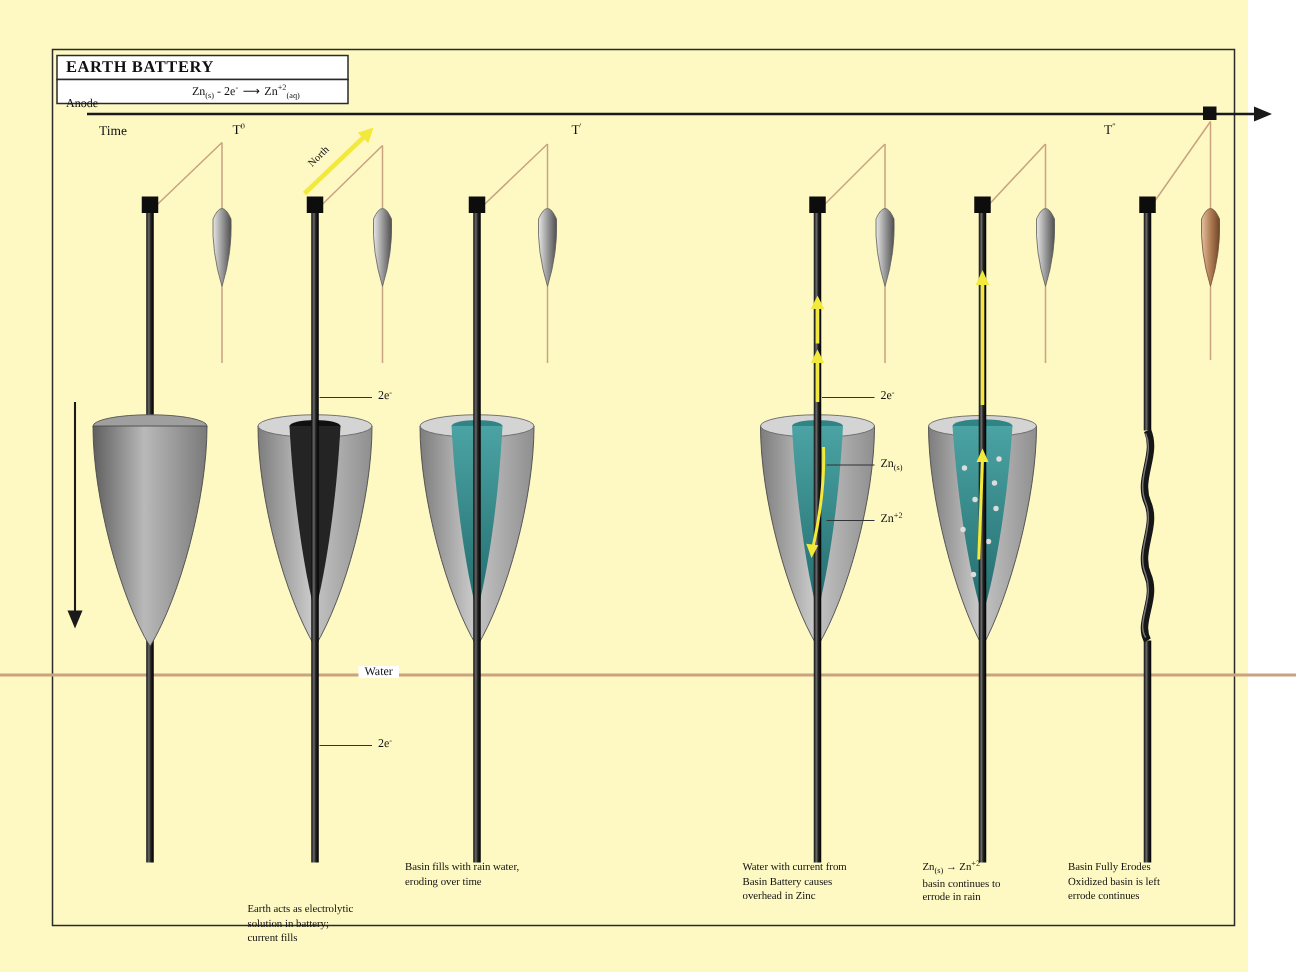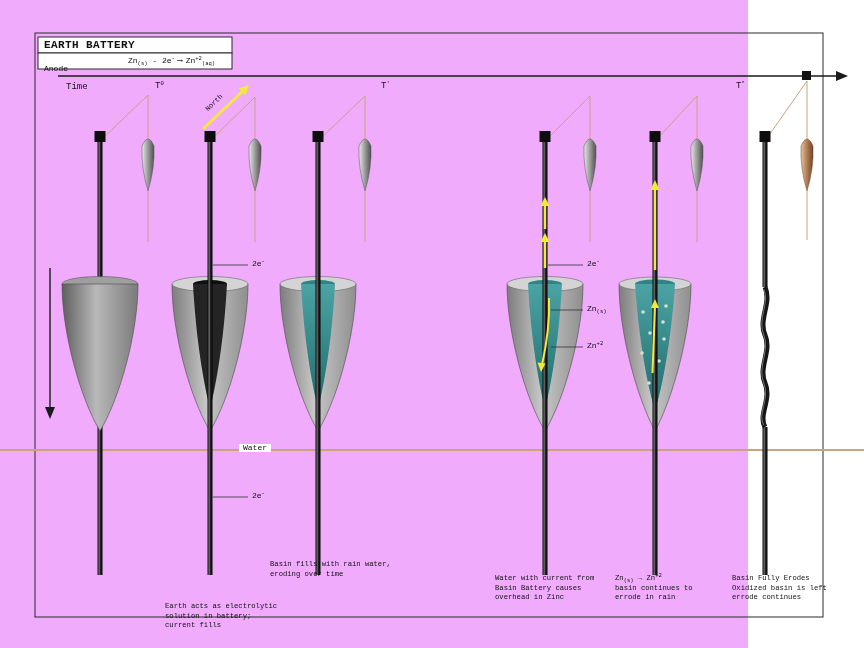--- a/index.html
+++ b/index.html
@@ -5,8 +5,8 @@
   * { margin:0; padding:0; box-sizing:border-box; }
   html,body { background:#fff; }
   body { width:864px; height:648px; overflow:hidden; }
-  .canvas { position:relative; width:748px; height:648px; background:#f0abfc;
-            font-family:Liberation Mono, monospace; color:#111; }
+  .canvas { position:relative; width:832px; height:648px; background:#fef9c3;
+            font-family:Liberation Serif, serif; color:#111; }
   .canvas svg { position:absolute; left:0; top:0; }
   .t { position:absolute; white-space:nowrap; line-height:1; color:#111; }
   .title { font-size:11px; font-weight:700; letter-spacing:.4px; }

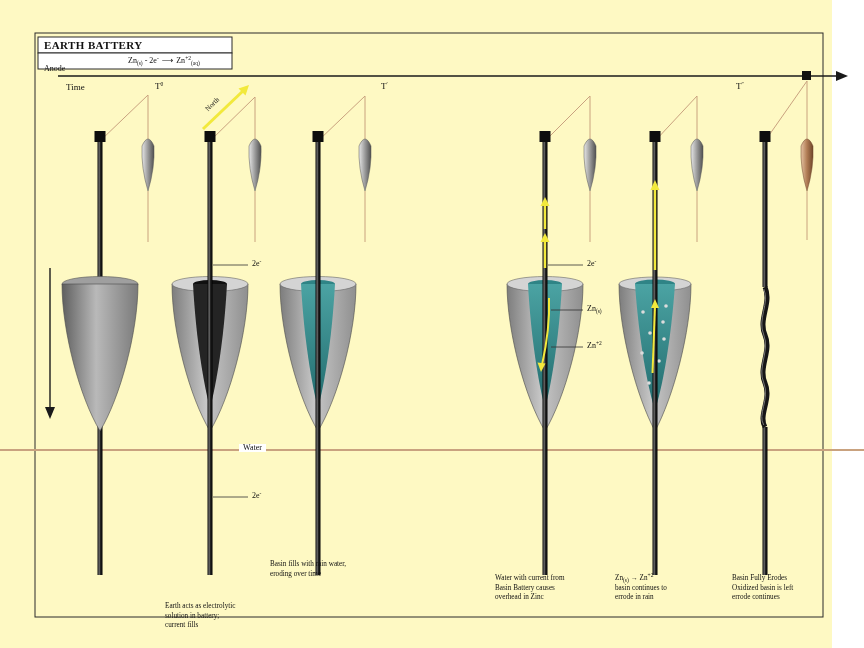--- a/index.html
+++ b/index.html
@@ -238,7 +238,7 @@
   <div>current fills</div>
 </div>
 
-<div class="caption" style="left:270px; top:560px;">
+<div class="caption" style="left:270px; top:574px;">
   <div>Basin fills with rain water,</div>
   <div>eroding over time</div>
 </div>

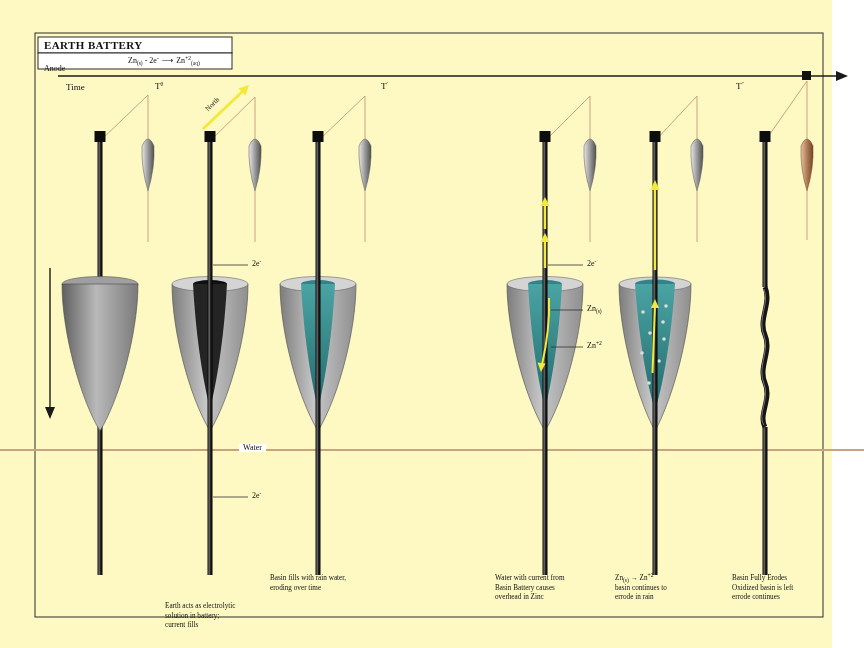--- a/index.html
+++ b/index.html
@@ -255,7 +255,7 @@
   <div>errode in rain</div>
 </div>
 
-<div class="caption" style="left:732px; top:574px;">
+<div class="caption" style="left:712px; top:574px;">
   <div>Basin Fully Erodes</div>
   <div>Oxidized basin is left</div>
   <div>errode continues</div>

